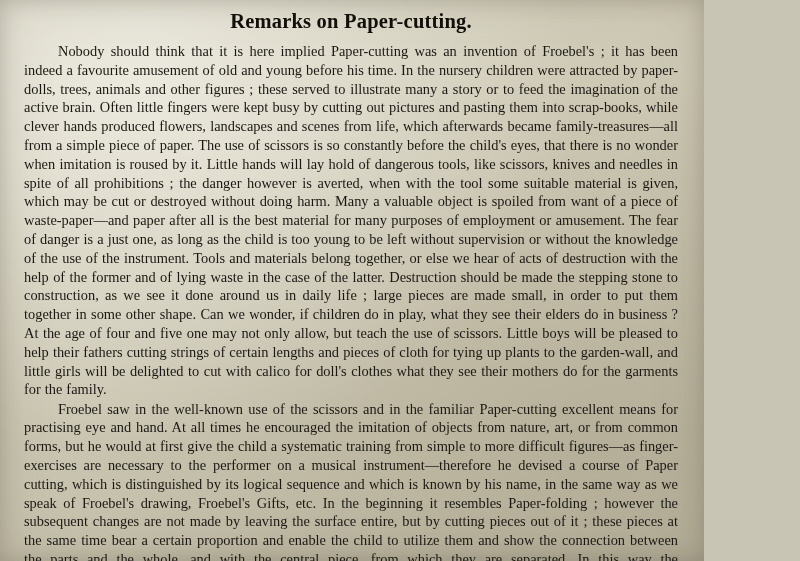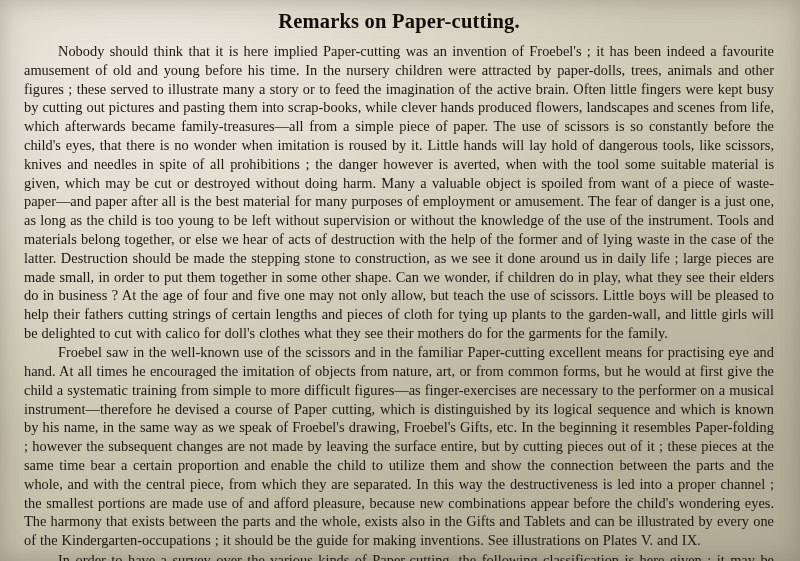--- a/index.html
+++ b/index.html
@@ -15,7 +15,7 @@
   }
   .page {
     position: relative;
-    width: 800px;
+    width: 704px;
     height: 561px;
     box-sizing: border-box;
     background:

